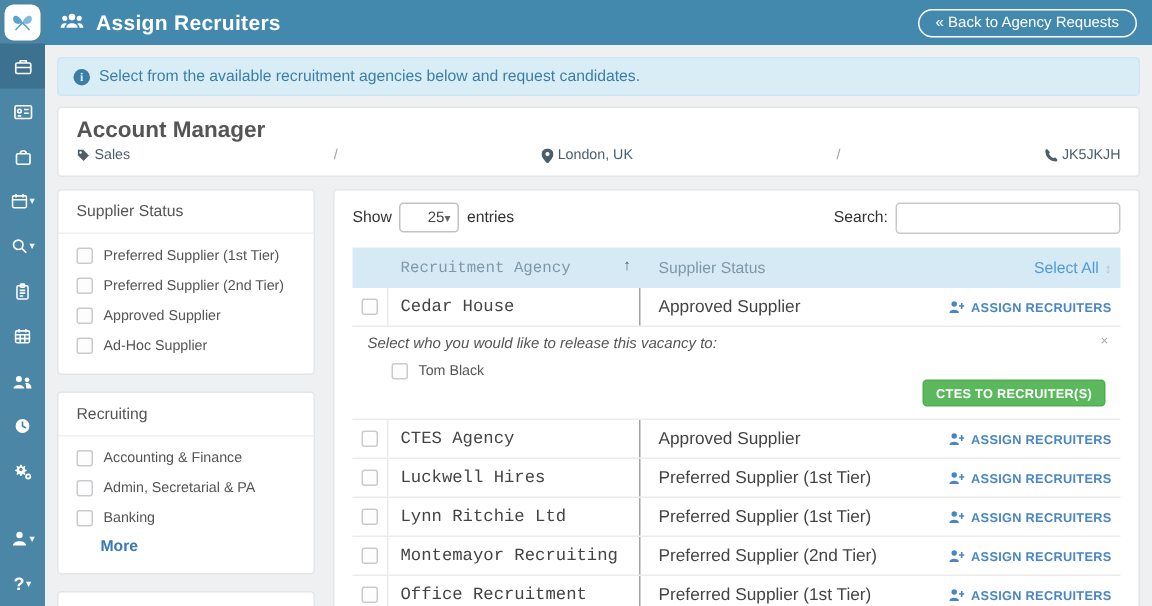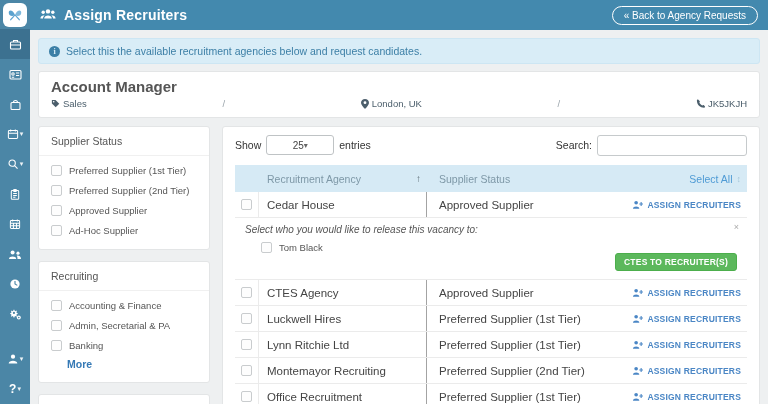--- a/index.html
+++ b/index.html
@@ -202,7 +202,7 @@
 
   <div class="banner">
     <span class="info-icon">i</span>
-    <span>Select this the available recruitment agencies below and request candidates.</span>
+    <span>Select from the available recruitment agencies below and request candidates.</span>
   </div>
 
   <div class="card account-card">

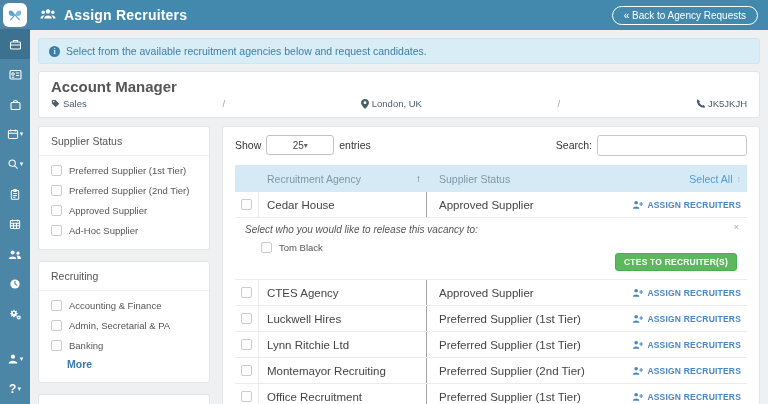--- a/index.html
+++ b/index.html
@@ -55,7 +55,7 @@
   
   .table-card { flex:1; padding:6px 12px 12px 12px; min-height:330px; }
   .table-controls { display:flex; align-items:center; font-size:10.5px; color:#333; height:24px; margin-bottom:8px; }
-  .show-select { display:inline-flex; align-items:center; justify-content:center; width:68px; height:20px;
+  .show-select { display:inline-flex; align-items:center; justify-content:flex-end; width:40px; height:20px;
                  border:1px solid #bfc3c5; border-radius:3px; margin:16px 5px; padding:0 5px; font-size:10px; color:#444;
                  background:#fff; cursor:pointer; }
   .show-select .caret { font-size:8px; color:#666; }

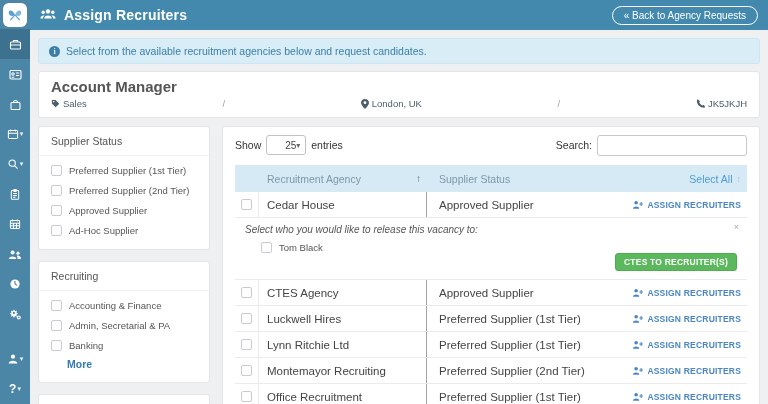--- a/index.html
+++ b/index.html
@@ -65,7 +65,7 @@
 
   .thead { display:flex; align-items:center; background:#d6eaf5; height:27px; font-size:10.5px; color:#7e98a7; }
   .col-cb { width:24px; flex:0 0 auto; display:flex; align-items:center; justify-content:center; }
-  .col-agency { width:168px; flex:0 0 auto; padding-left:8px; display:flex; align-items:center; }
+  .col-agency { width:168px; flex:0 0 auto; padding-left:8px; display:flex; align-items:center;font-family:Liberation Mono, monospace; }
   .col-status { flex:1; padding-left:12px; }
   .col-actions { flex:0 0 auto; padding-right:6px; display:flex; align-items:center; justify-content:flex-end; min-width:130px; }
   .sort-up { margin-left:auto; color:#5b6b74; font-size:10px; padding-right:6px; }

